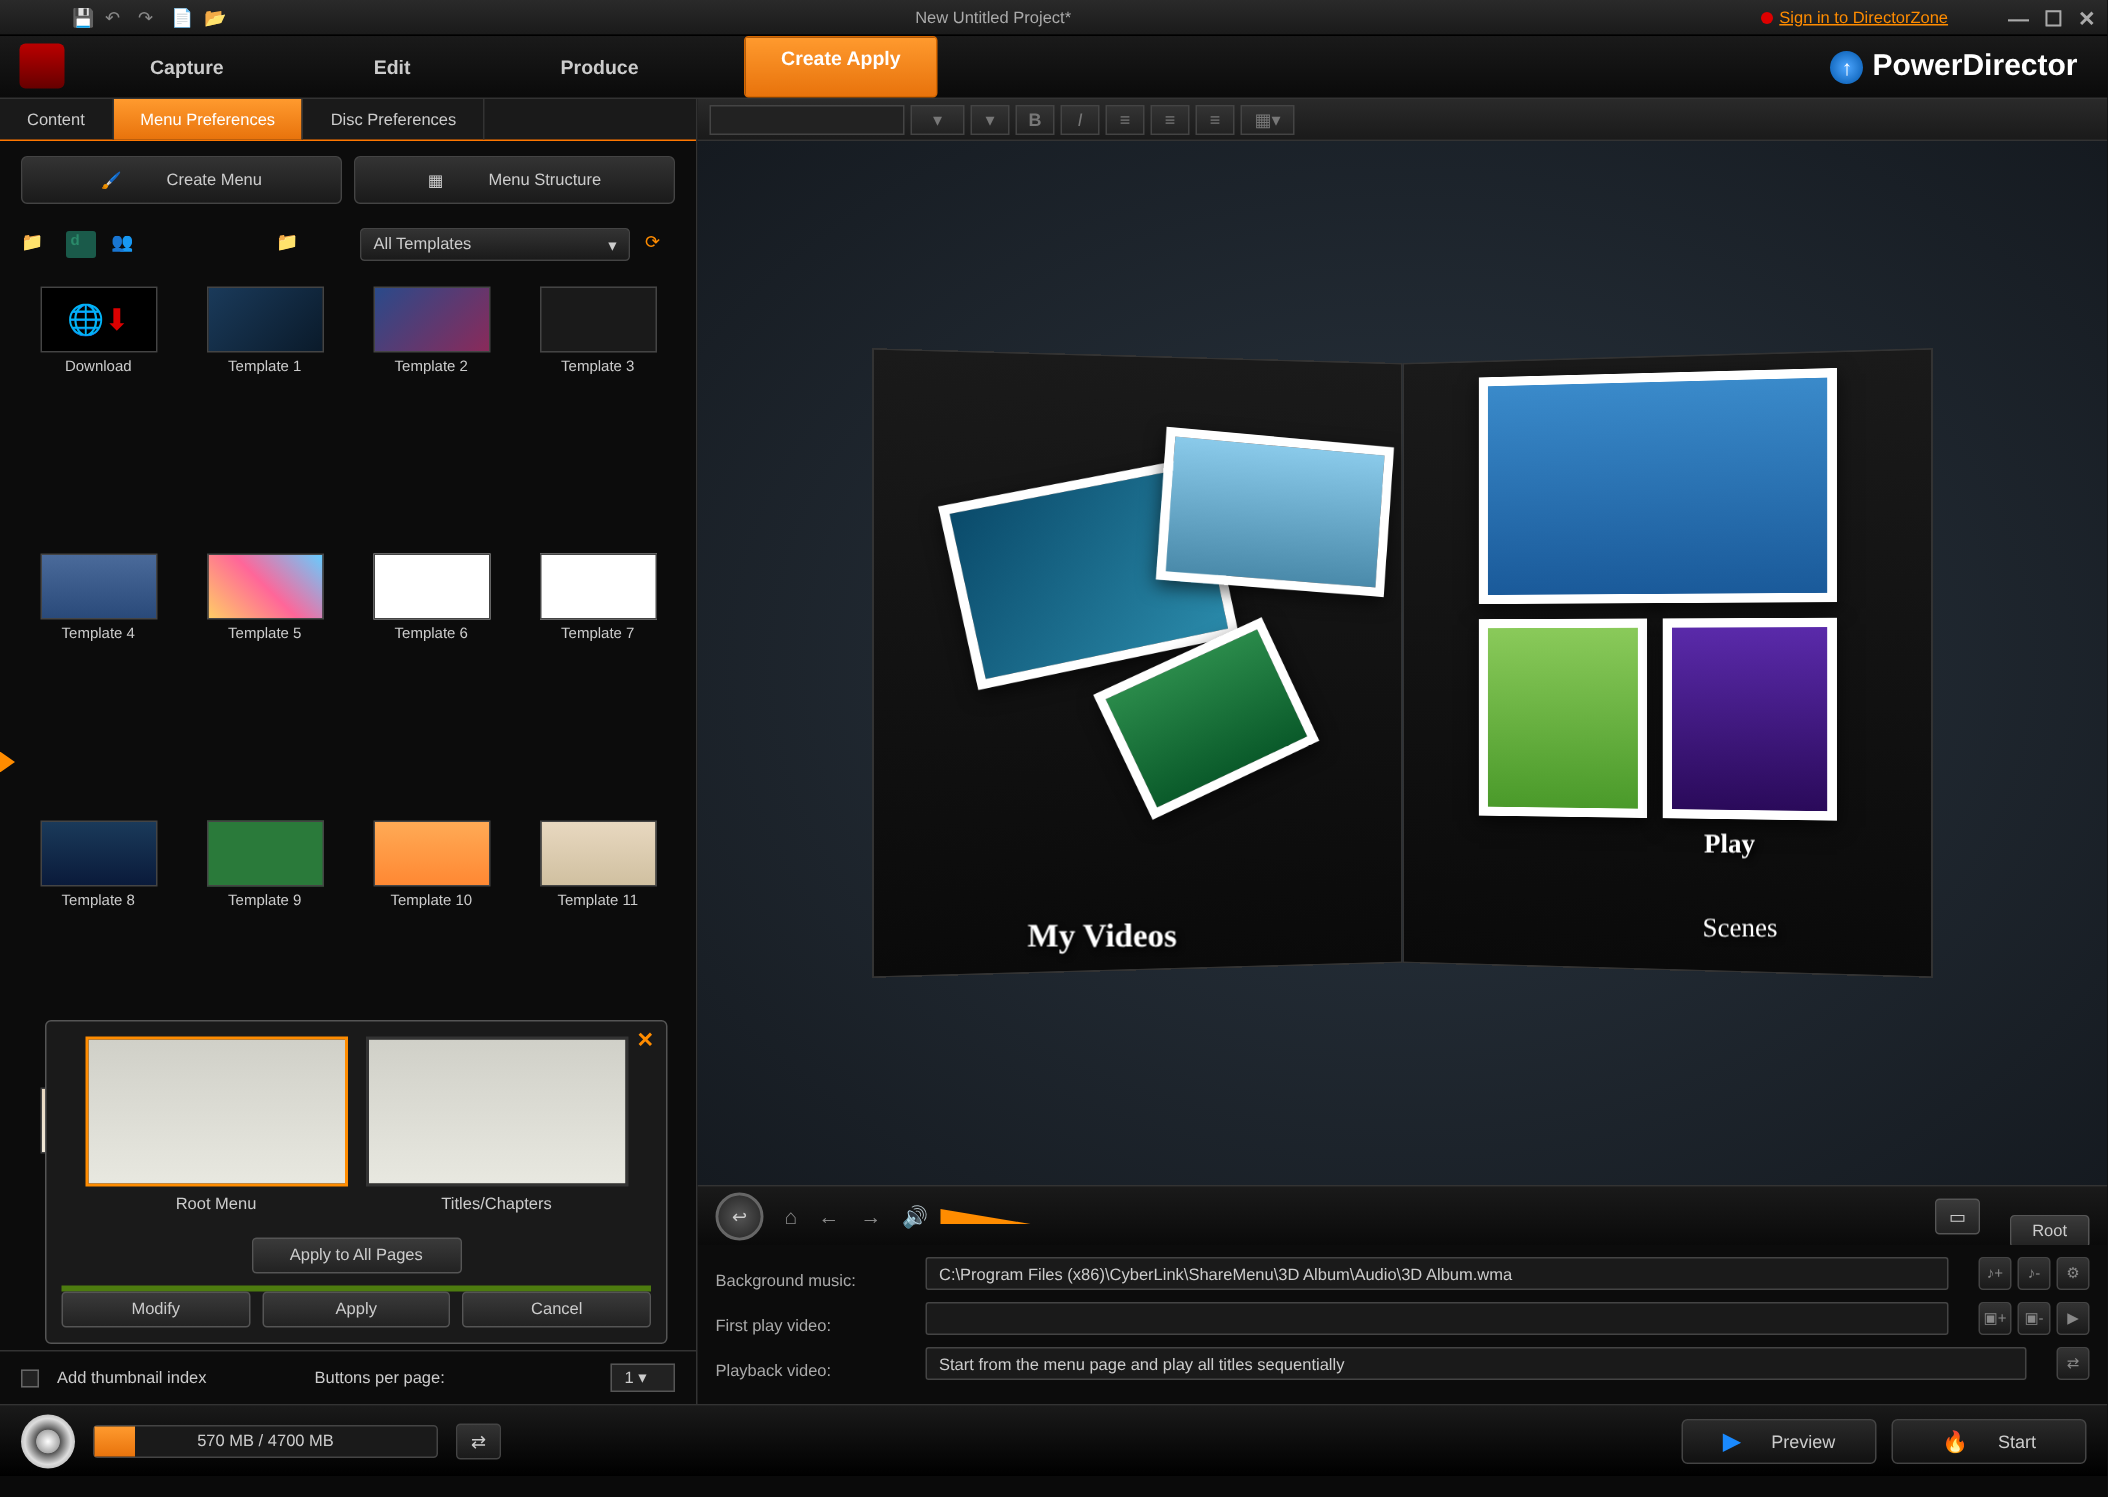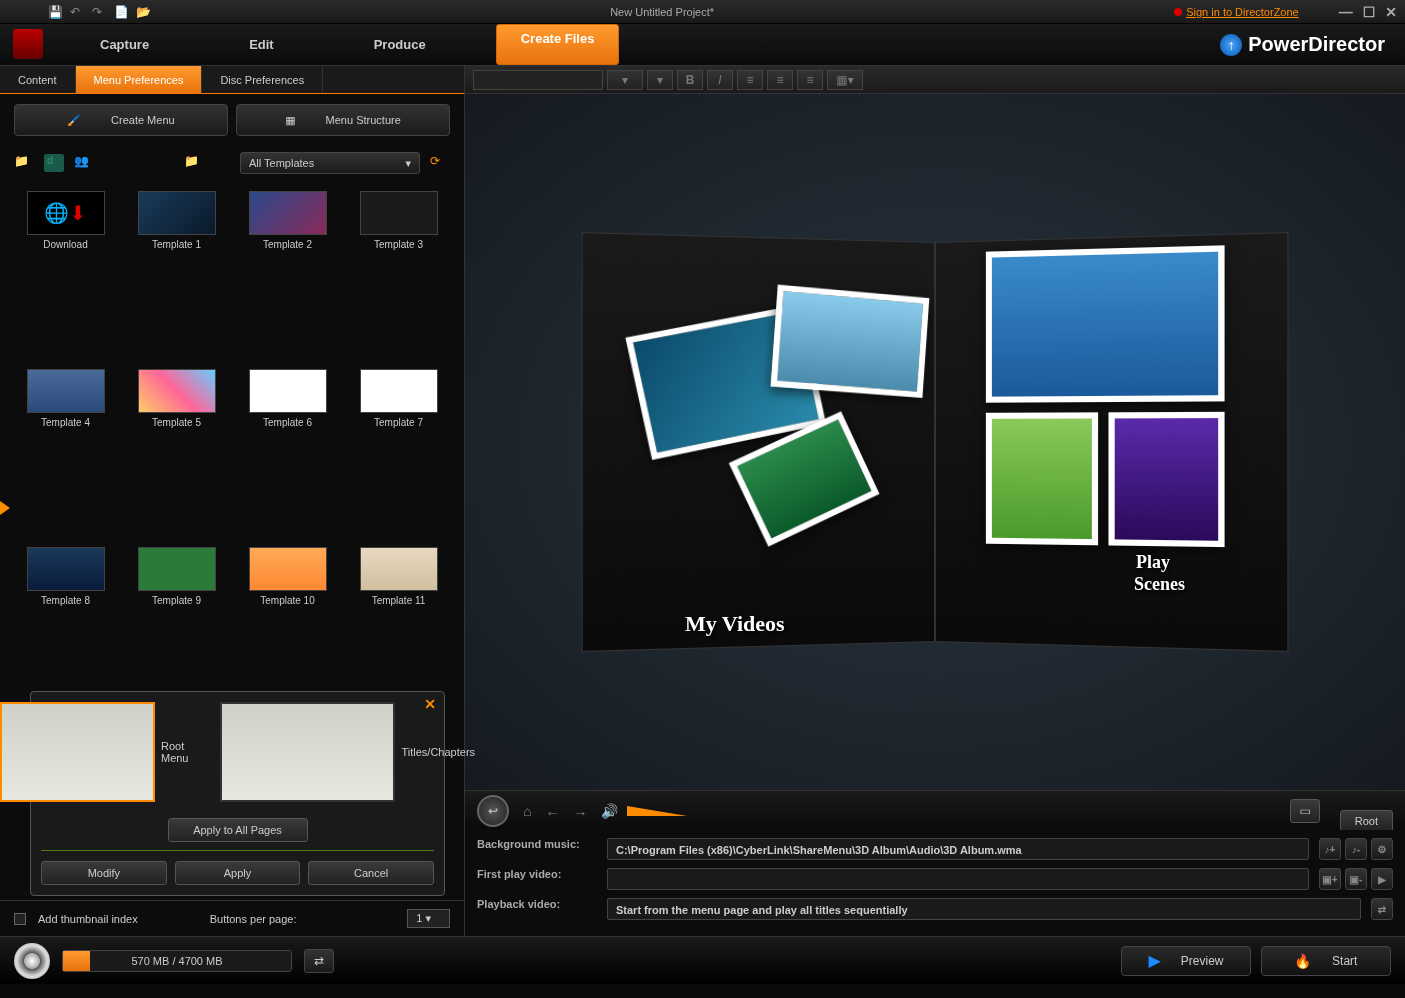--- a/index.html
+++ b/index.html
@@ -124,7 +124,7 @@
     <div class="top-tab">Edit</div>
     <div class="top-tab">Produce</div>
   </div>
-  <div class="create-disc-btn">Create Files</div>
+  <div class="create-disc-btn">Create Apply</div>
   <div class="brand">
     <span class="brand-icon">↑</span>
     <span>PowerDirector</span>

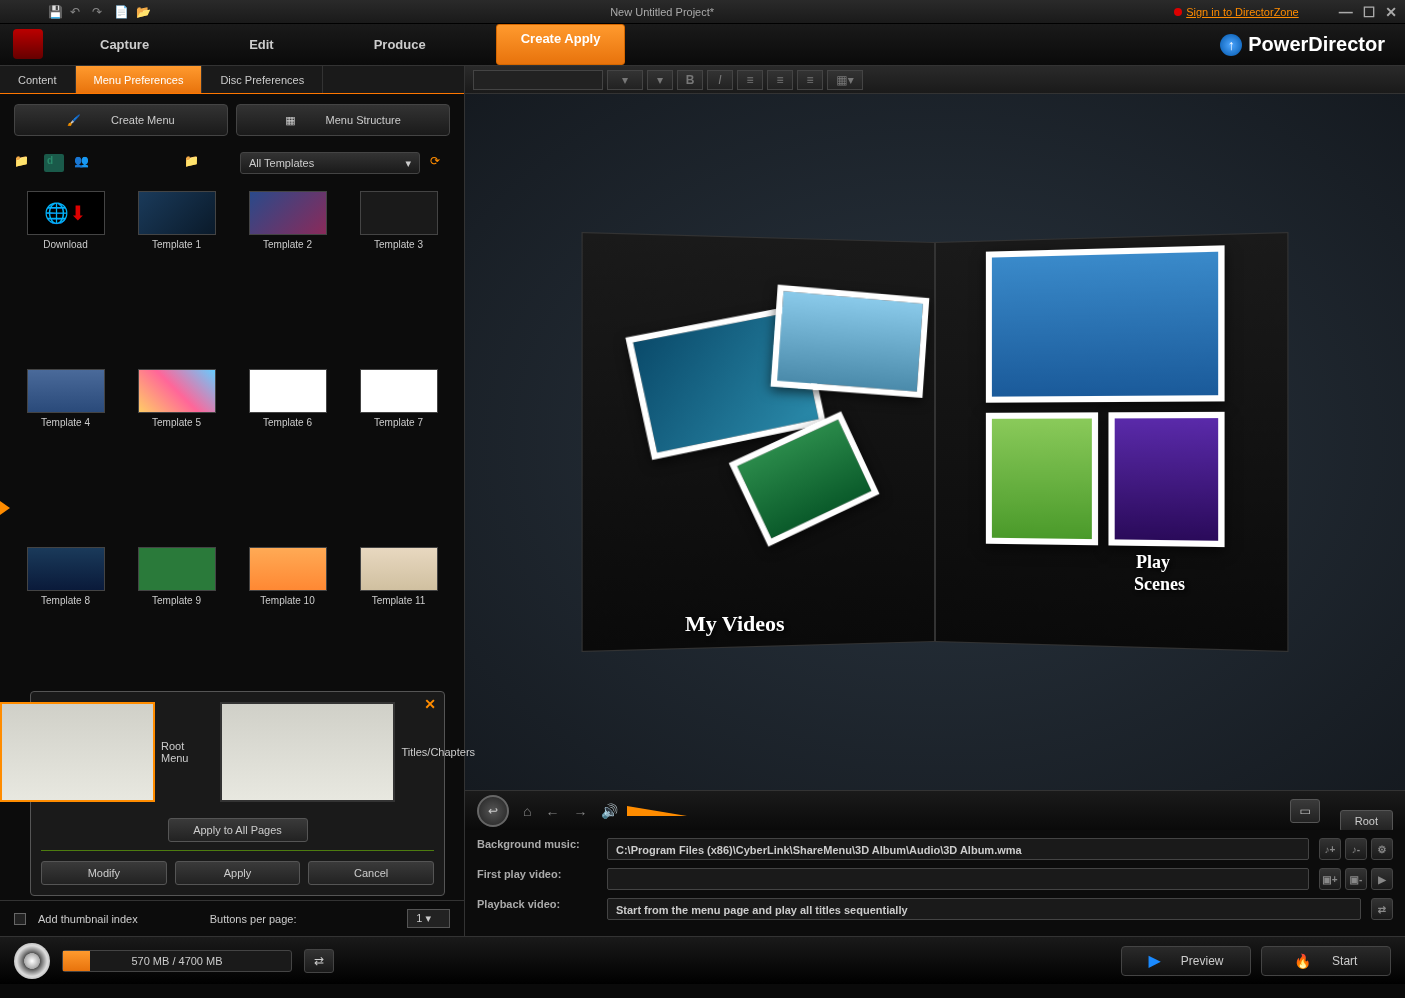--- a/index.html
+++ b/index.html
@@ -68,7 +68,7 @@
 .pr3 { width: 110px; height: 130px; top: 170px; left: 170px; background: linear-gradient(#5a2aaa, #2a0a5a); }
 .menu-title { position: absolute; bottom: 25px; left: 100px; color: #fff; font-size: 22px; font-weight: bold; text-shadow: 2px 2px 4px #000; font-family: Georgia, serif; }
 .menu-play { position: absolute; top: 330px; right: 115px; color: #fff; font-size: 18px; font-weight: bold; text-shadow: 2px 2px 4px #000; font-family: Georgia, serif; }
-.menu-scenes { position: absolute; top: 352px; right: 100px; color: #fff; font-size: 18px; font-weight: bold; text-shadow: 2px 2px 4px #000; font-family: Georgia, serif; }
+.menu-scenes { position: absolute; top: 386px; right: 100px; color: #fff; font-size: 18px; font-weight: normal; text-shadow: 2px 2px 4px #000; font-family: Georgia, serif; }
 .player-controls { height: 40px; background: linear-gradient(#1a1a1a, #0a0a0a); border-top: 1px solid #333; display: flex; align-items: center; padding: 0 12px; gap: 14px; }
 .play-btn { width: 32px; height: 32px; border-radius: 50%; background: radial-gradient(#555, #222); border: 2px solid #666; display: flex; align-items: center; justify-content: center; color: #ccc; cursor: pointer; }
 .nav-icon { color: #888; cursor: pointer; font-size: 14px; }

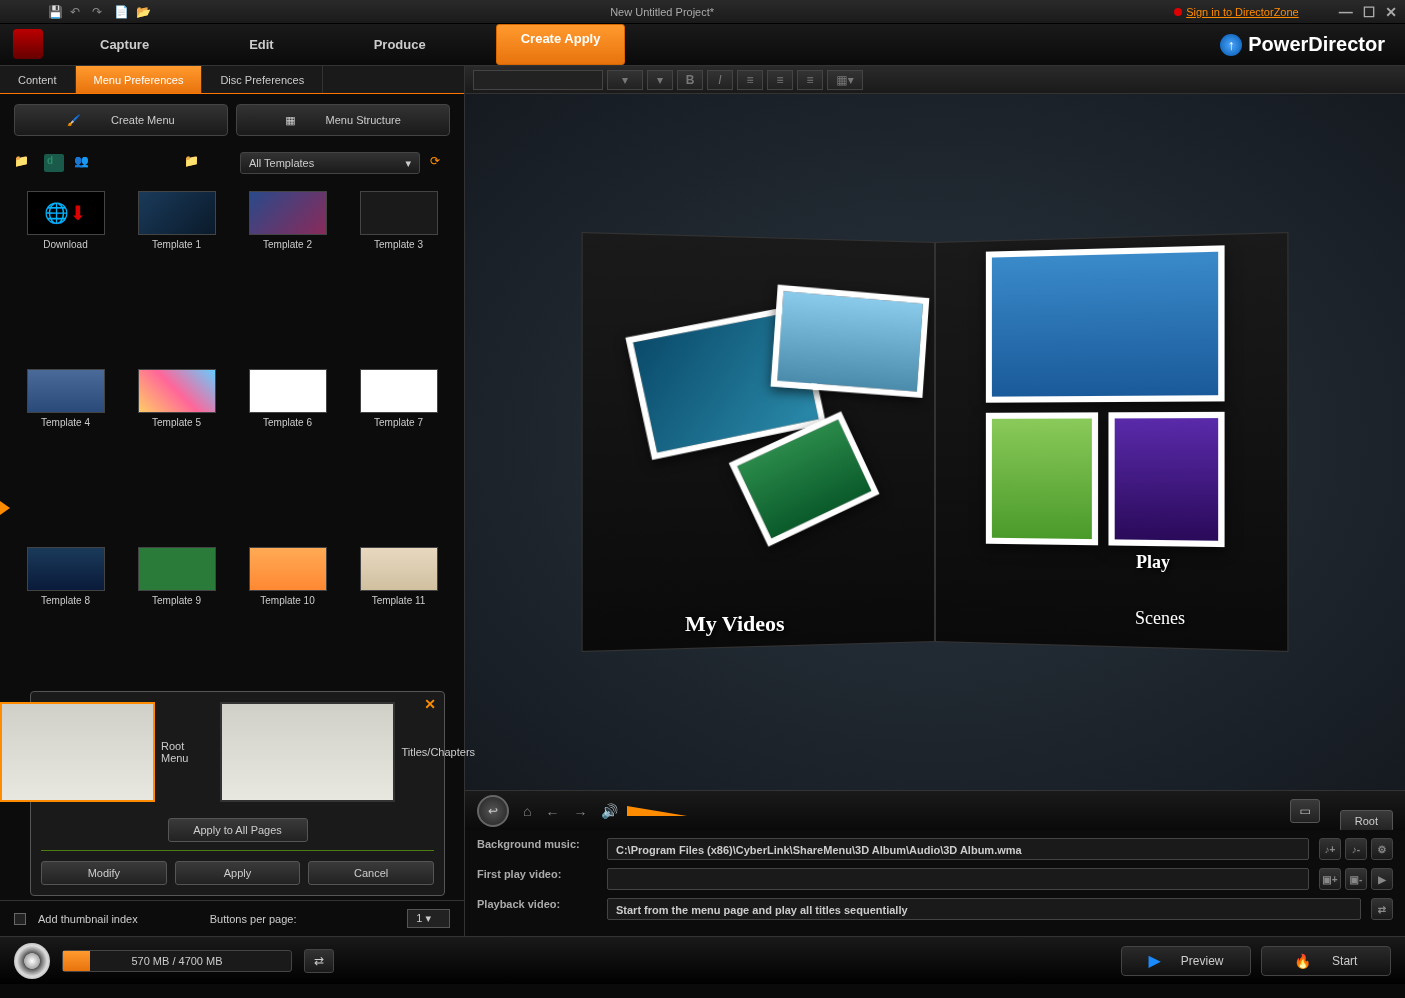--- a/index.html
+++ b/index.html
@@ -40,7 +40,7 @@
 .popup { position: absolute; bottom: 40px; left: 30px; width: 415px; background: #1a1a1a; border: 1px solid #555; border-radius: 4px; padding: 10px; z-index: 10; }
 .popup-close { position: absolute; top: 4px; right: 8px; color: #ff8c00; cursor: pointer; font-size: 14px; font-weight: bold; }
 .popup-thumbs { display: flex; gap: 12px; justify-content: center; }
-.popup-col { display: flex; flex-direction: row; align-items: center; gap: 6px; }
+.popup-col { display: flex; flex-direction: column; align-items: center; gap: 6px; }
 .popup-thumb { width: 175px; height: 100px; background: linear-gradient(#d0d0c8, #e8e8e0); border: 2px solid #333; position: relative; }
 .popup-thumb.sel { border: 2px solid #ff8c00; }
 .popup-label { font-size: 11px; color: #ccc; }

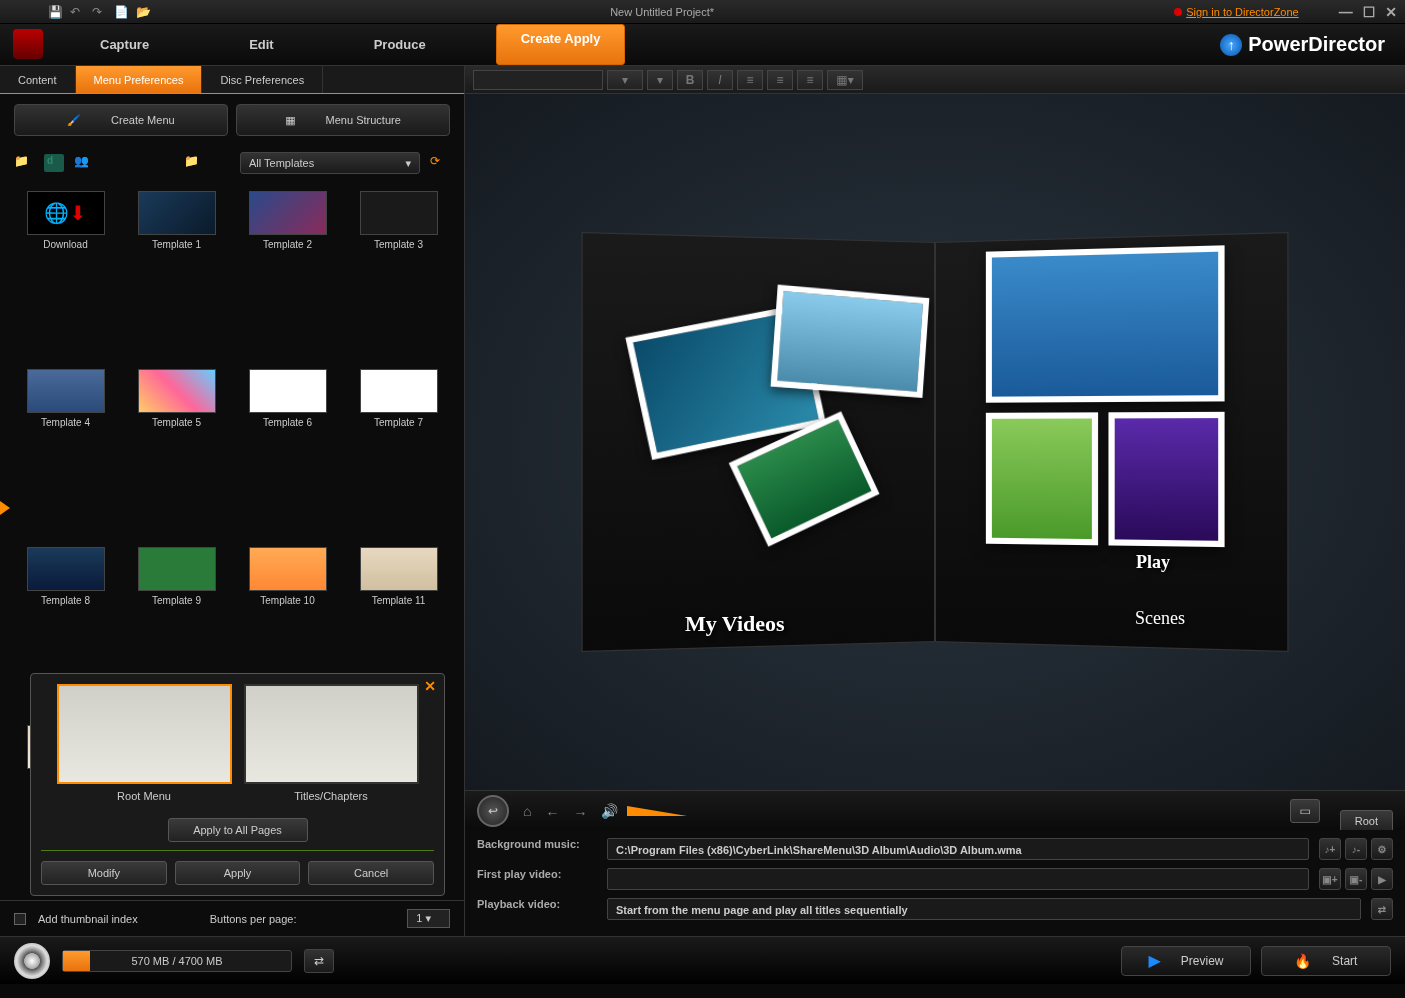--- a/index.html
+++ b/index.html
@@ -76,7 +76,7 @@
 .root-btn { margin-left: auto; background: linear-gradient(#3a3a3a, #222); border: 1px solid #555; border-radius: 3px; padding: 4px 14px; font-size: 11px; color: #ccc; cursor: pointer; margin-top: 21px; }
 .display-btn { background: linear-gradient(#3a3a3a, #222); border: 1px solid #555; border-radius: 3px; padding: 4px 8px; color: #ccc; cursor: pointer; margin-right: 6px; }
 .settings-rows { padding: 8px 12px; background: #0c0c0c; }
-.setting-row { display: flex; align-items: flex-start; gap: 10px; margin-bottom: 8px; font-size: 11px; font-weight: bold; }
+.setting-row { display: flex; align-items: flex-end; gap: 20px; margin-bottom: 8px; font-size: 11px; }
 .setting-label { width: 120px; color: #aaa; }
 .setting-field { flex: 1; background: #1a1a1a; border: 1px solid #444; border-radius: 2px; padding: 4px 8px; color: #ccc; font-size: 11px; height: 22px; line-height: 14px; overflow: hidden; white-space: nowrap; }
 .setting-icons { display: flex; gap: 4px; }

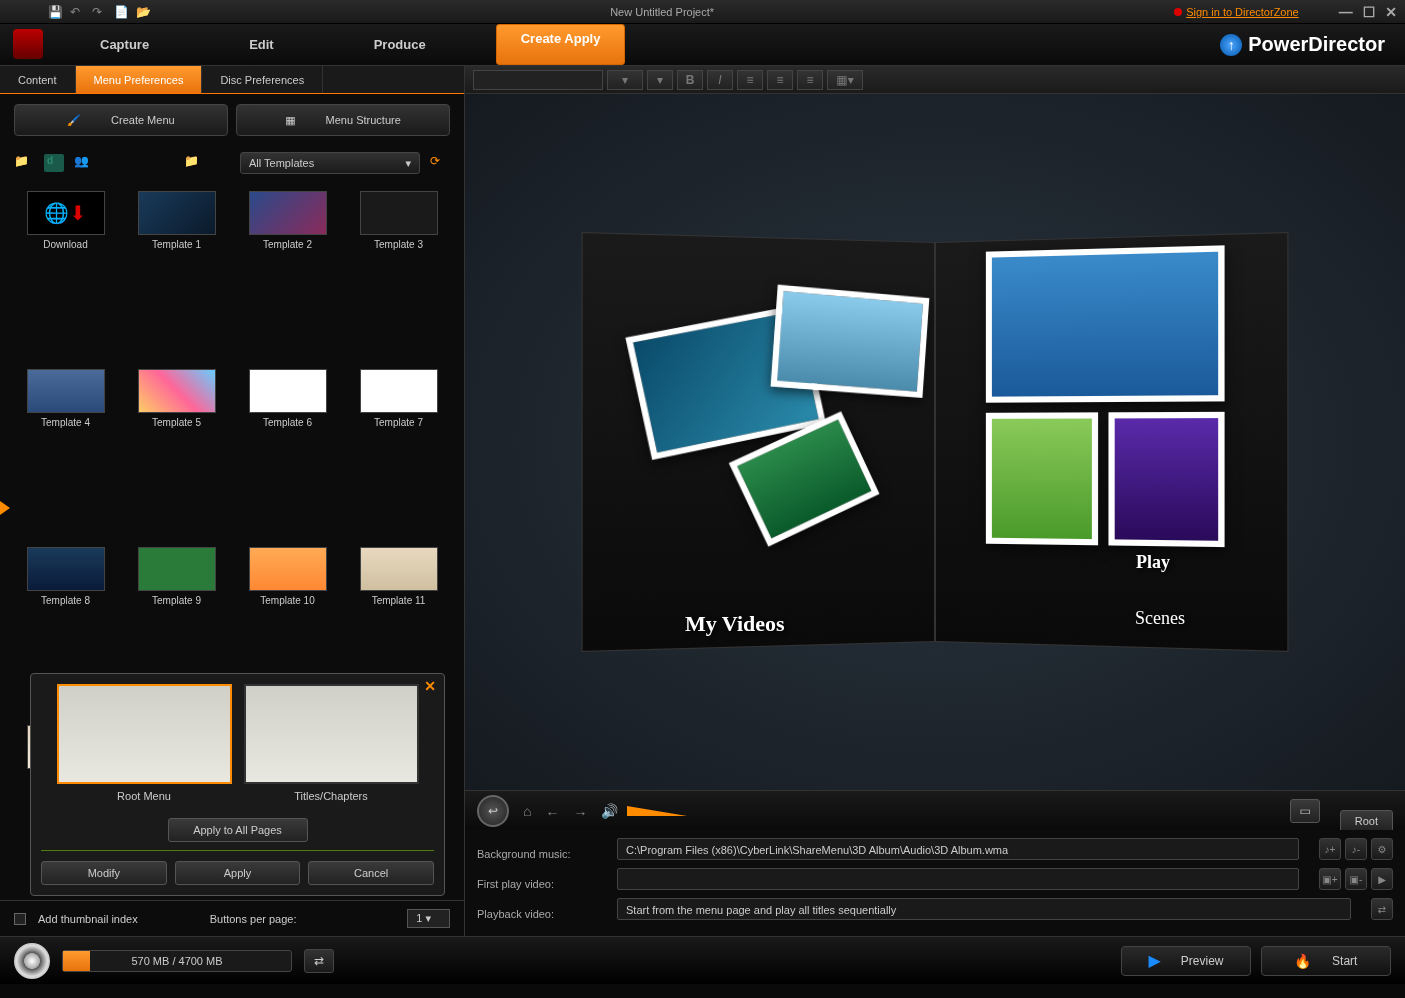--- a/index.html
+++ b/index.html
@@ -45,7 +45,7 @@
 .popup-thumb.sel { border: 2px solid #ff8c00; }
 .popup-label { font-size: 11px; color: #ccc; }
 .popup-apply { margin: 16px auto 8px; width: 140px; background: linear-gradient(#3a3a3a, #222); border: 1px solid #555; border-radius: 3px; padding: 5px; text-align: center; font-size: 11px; color: #ccc; cursor: pointer; }
-.popup-btns { display: flex; gap: 8px; margin-top: 8px; border-top: 1px solid #4d7c0f; padding-top: 10px; }
+.popup-btns { display: flex; gap: 8px; margin-top: 8px; border-top: 4px solid #4d7c0f; }
 .popup-btn { flex: 1; background: linear-gradient(#3a3a3a, #222); border: 1px solid #555; border-radius: 3px; padding: 5px; text-align: center; font-size: 11px; color: #ccc; cursor: pointer; }
 .left-bottom { display: flex; padding: 8px 14px; gap: 12px; border-top: 1px solid #333; align-items: center; font-size: 11px; }
 .checkbox { width: 12px; height: 12px; border: 1px solid #666; background: #222; }

